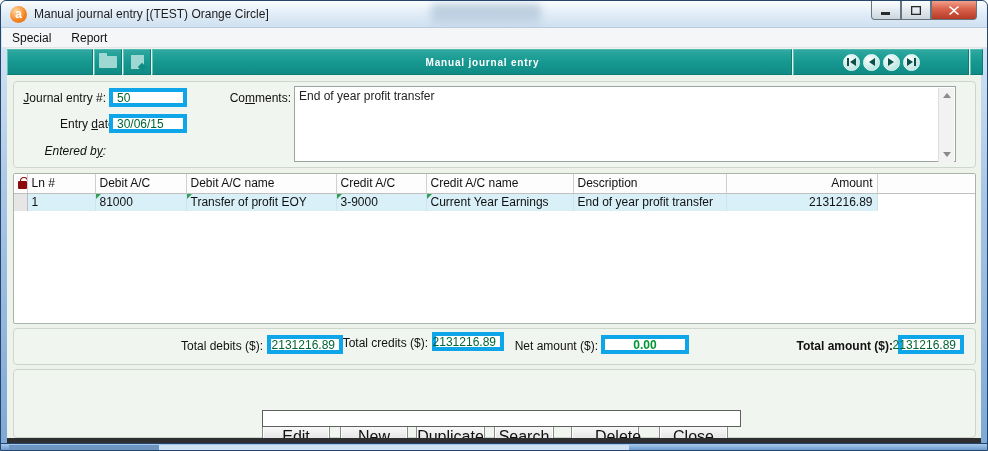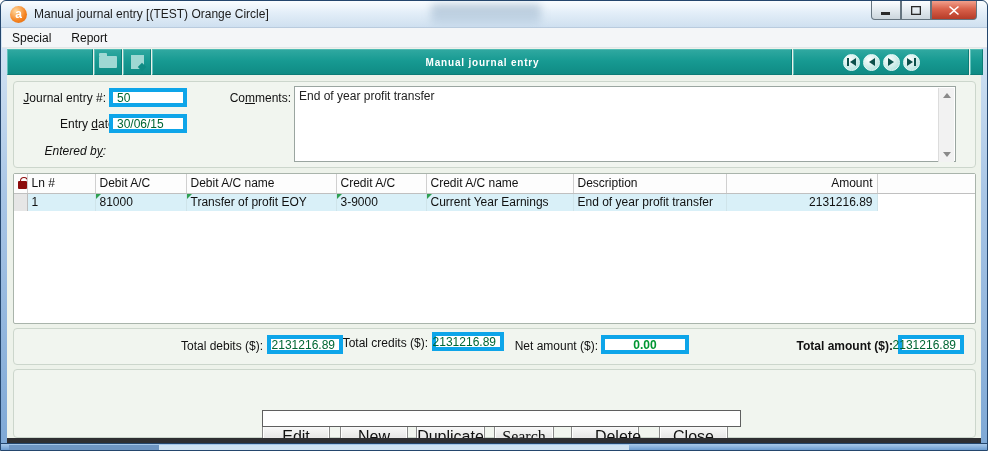--- a/index.html
+++ b/index.html
@@ -276,7 +276,7 @@
   <div class="btn" style="left:415px; width:69px;">
     <span><span>Duplicate</span><span class="u"></span><span></span></span>
   </div>
-  <div class="btn" style="left:493px; width:60px;font-family:Liberation Serif, serif;">
+  <div class="btn" style="left:493px; width:60px;">
     <span><span></span><span class="u">S</span><span>earch</span></span>
   </div>
   <div class="btn" style="left:570px; width:68px;padding-left:26px;">

